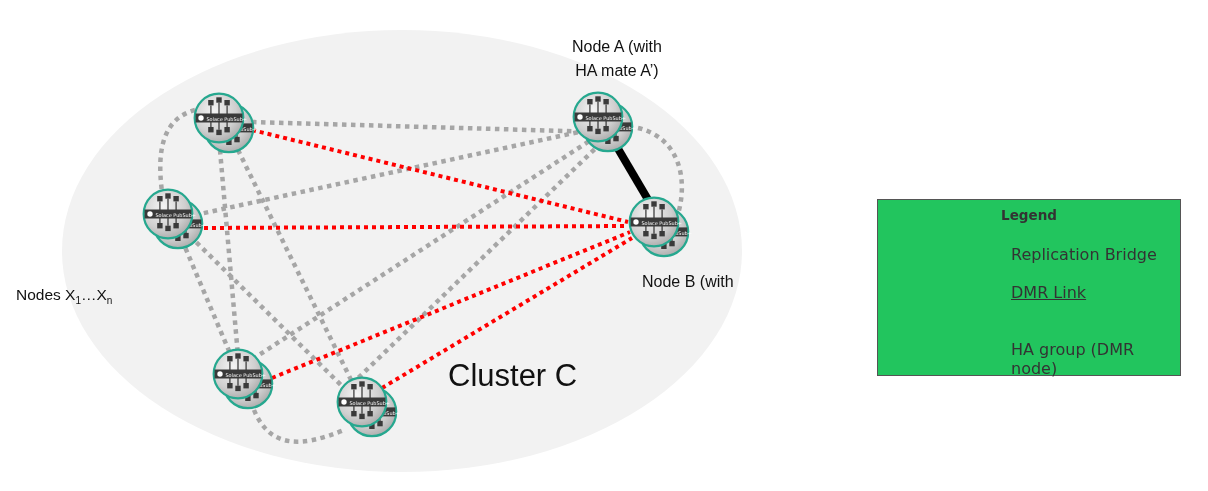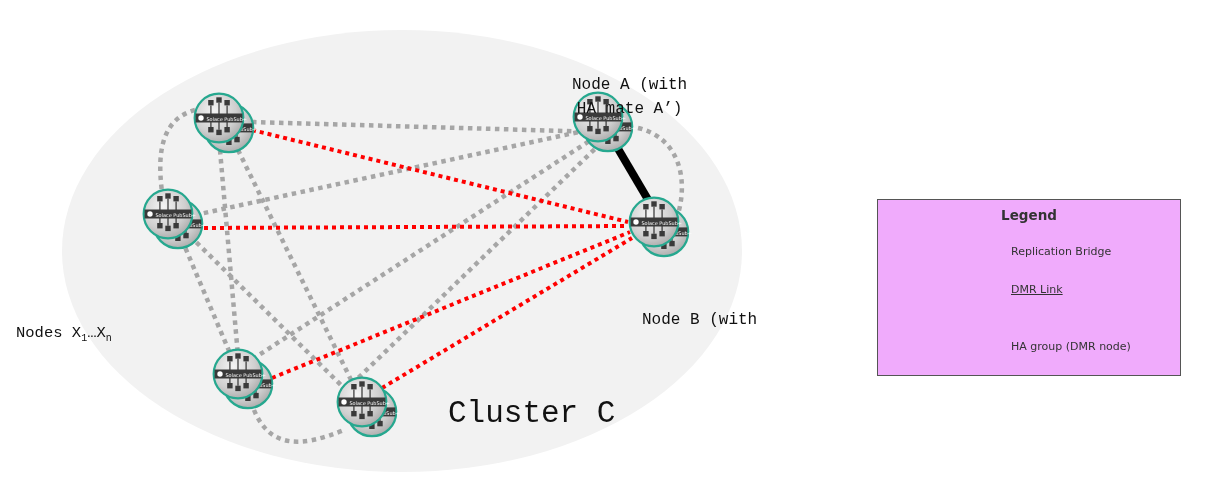--- a/index.html
+++ b/index.html
@@ -6,7 +6,7 @@
   body { width:1208px; height:491px; position:relative; overflow:hidden;
          font-family:"DejaVu Sans", sans-serif; }
   #diagram { position:absolute; left:0; top:0; width:1208px; height:491px; }
-  .lbl { position:absolute; color:#111; font-family:Liberation Mono, monospace; white-space:nowrap;margin-top:38px; }
+  .lbl { position:absolute; color:#111; font-family:Liberation Sans, sans-serif; white-space:nowrap; }
   .lbl-node { font-size:16px; line-height:24px; text-align:center; }
   .lbl-cluster { font-size:31px; }
   .lbl-nodes { font-size:15.5px; }

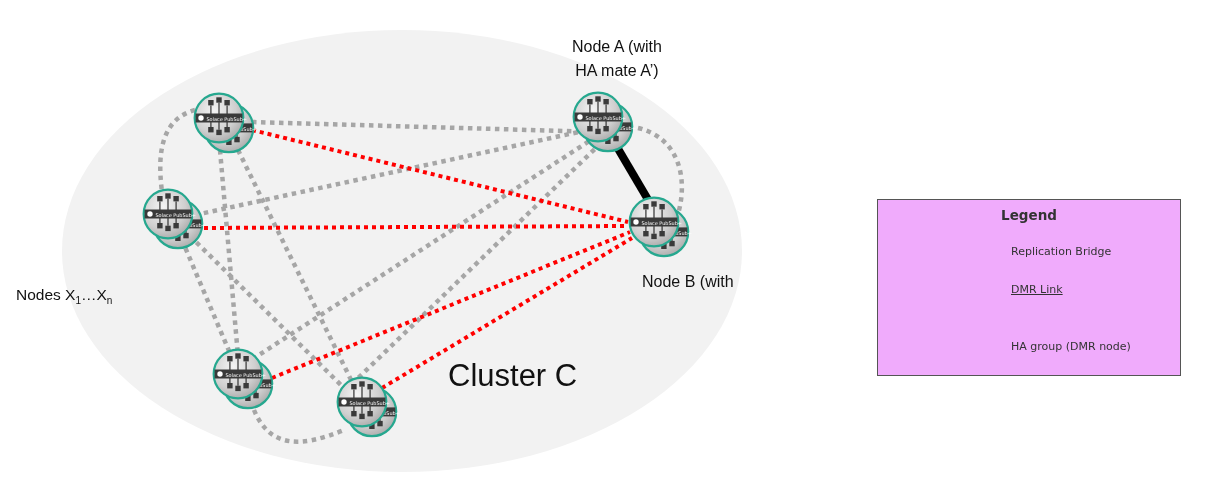--- a/index.html
+++ b/index.html
@@ -12,7 +12,7 @@
   .lbl-nodes { font-size:15.5px; }
   .lbl-nodes sub { font-size:10px; }
   .legend { position:absolute; left:877px; top:199px; width:304px; height:177px;
-            border:1px solid #555; background:#f0abfc; box-sizing:border-box; }
+            border:1px solid #555; background:#22c55e; box-sizing:border-box; }
   .legend-title { position:absolute; left:0; right:0; top:7px; text-align:center;
                   font-size:13.5px; font-weight:bold; color:#333; }
   .legend-text { position:absolute; left:133px; font-size:11px; color:#333; }

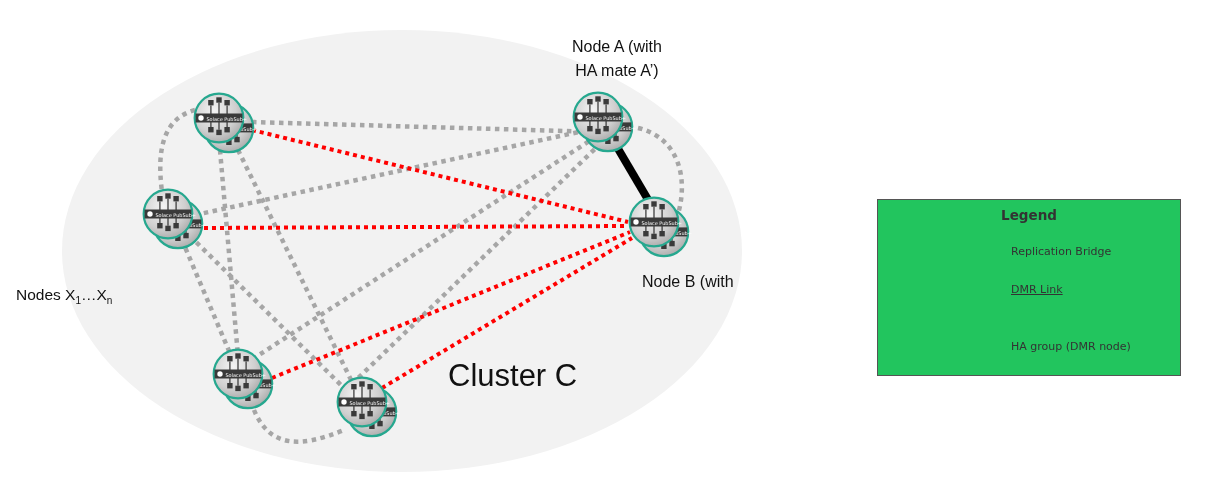--- a/index.html
+++ b/index.html
@@ -15,7 +15,7 @@
             border:1px solid #555; background:#22c55e; box-sizing:border-box; }
   .legend-title { position:absolute; left:0; right:0; top:7px; text-align:center;
                   font-size:13.5px; font-weight:bold; color:#333; }
-  .legend-text { position:absolute; left:133px; font-size:11px; color:#333; }
+  .legend-text { position:absolute; left:133px; font-size:16px; color:#333; }
 </style>
 </head>
 <body>

